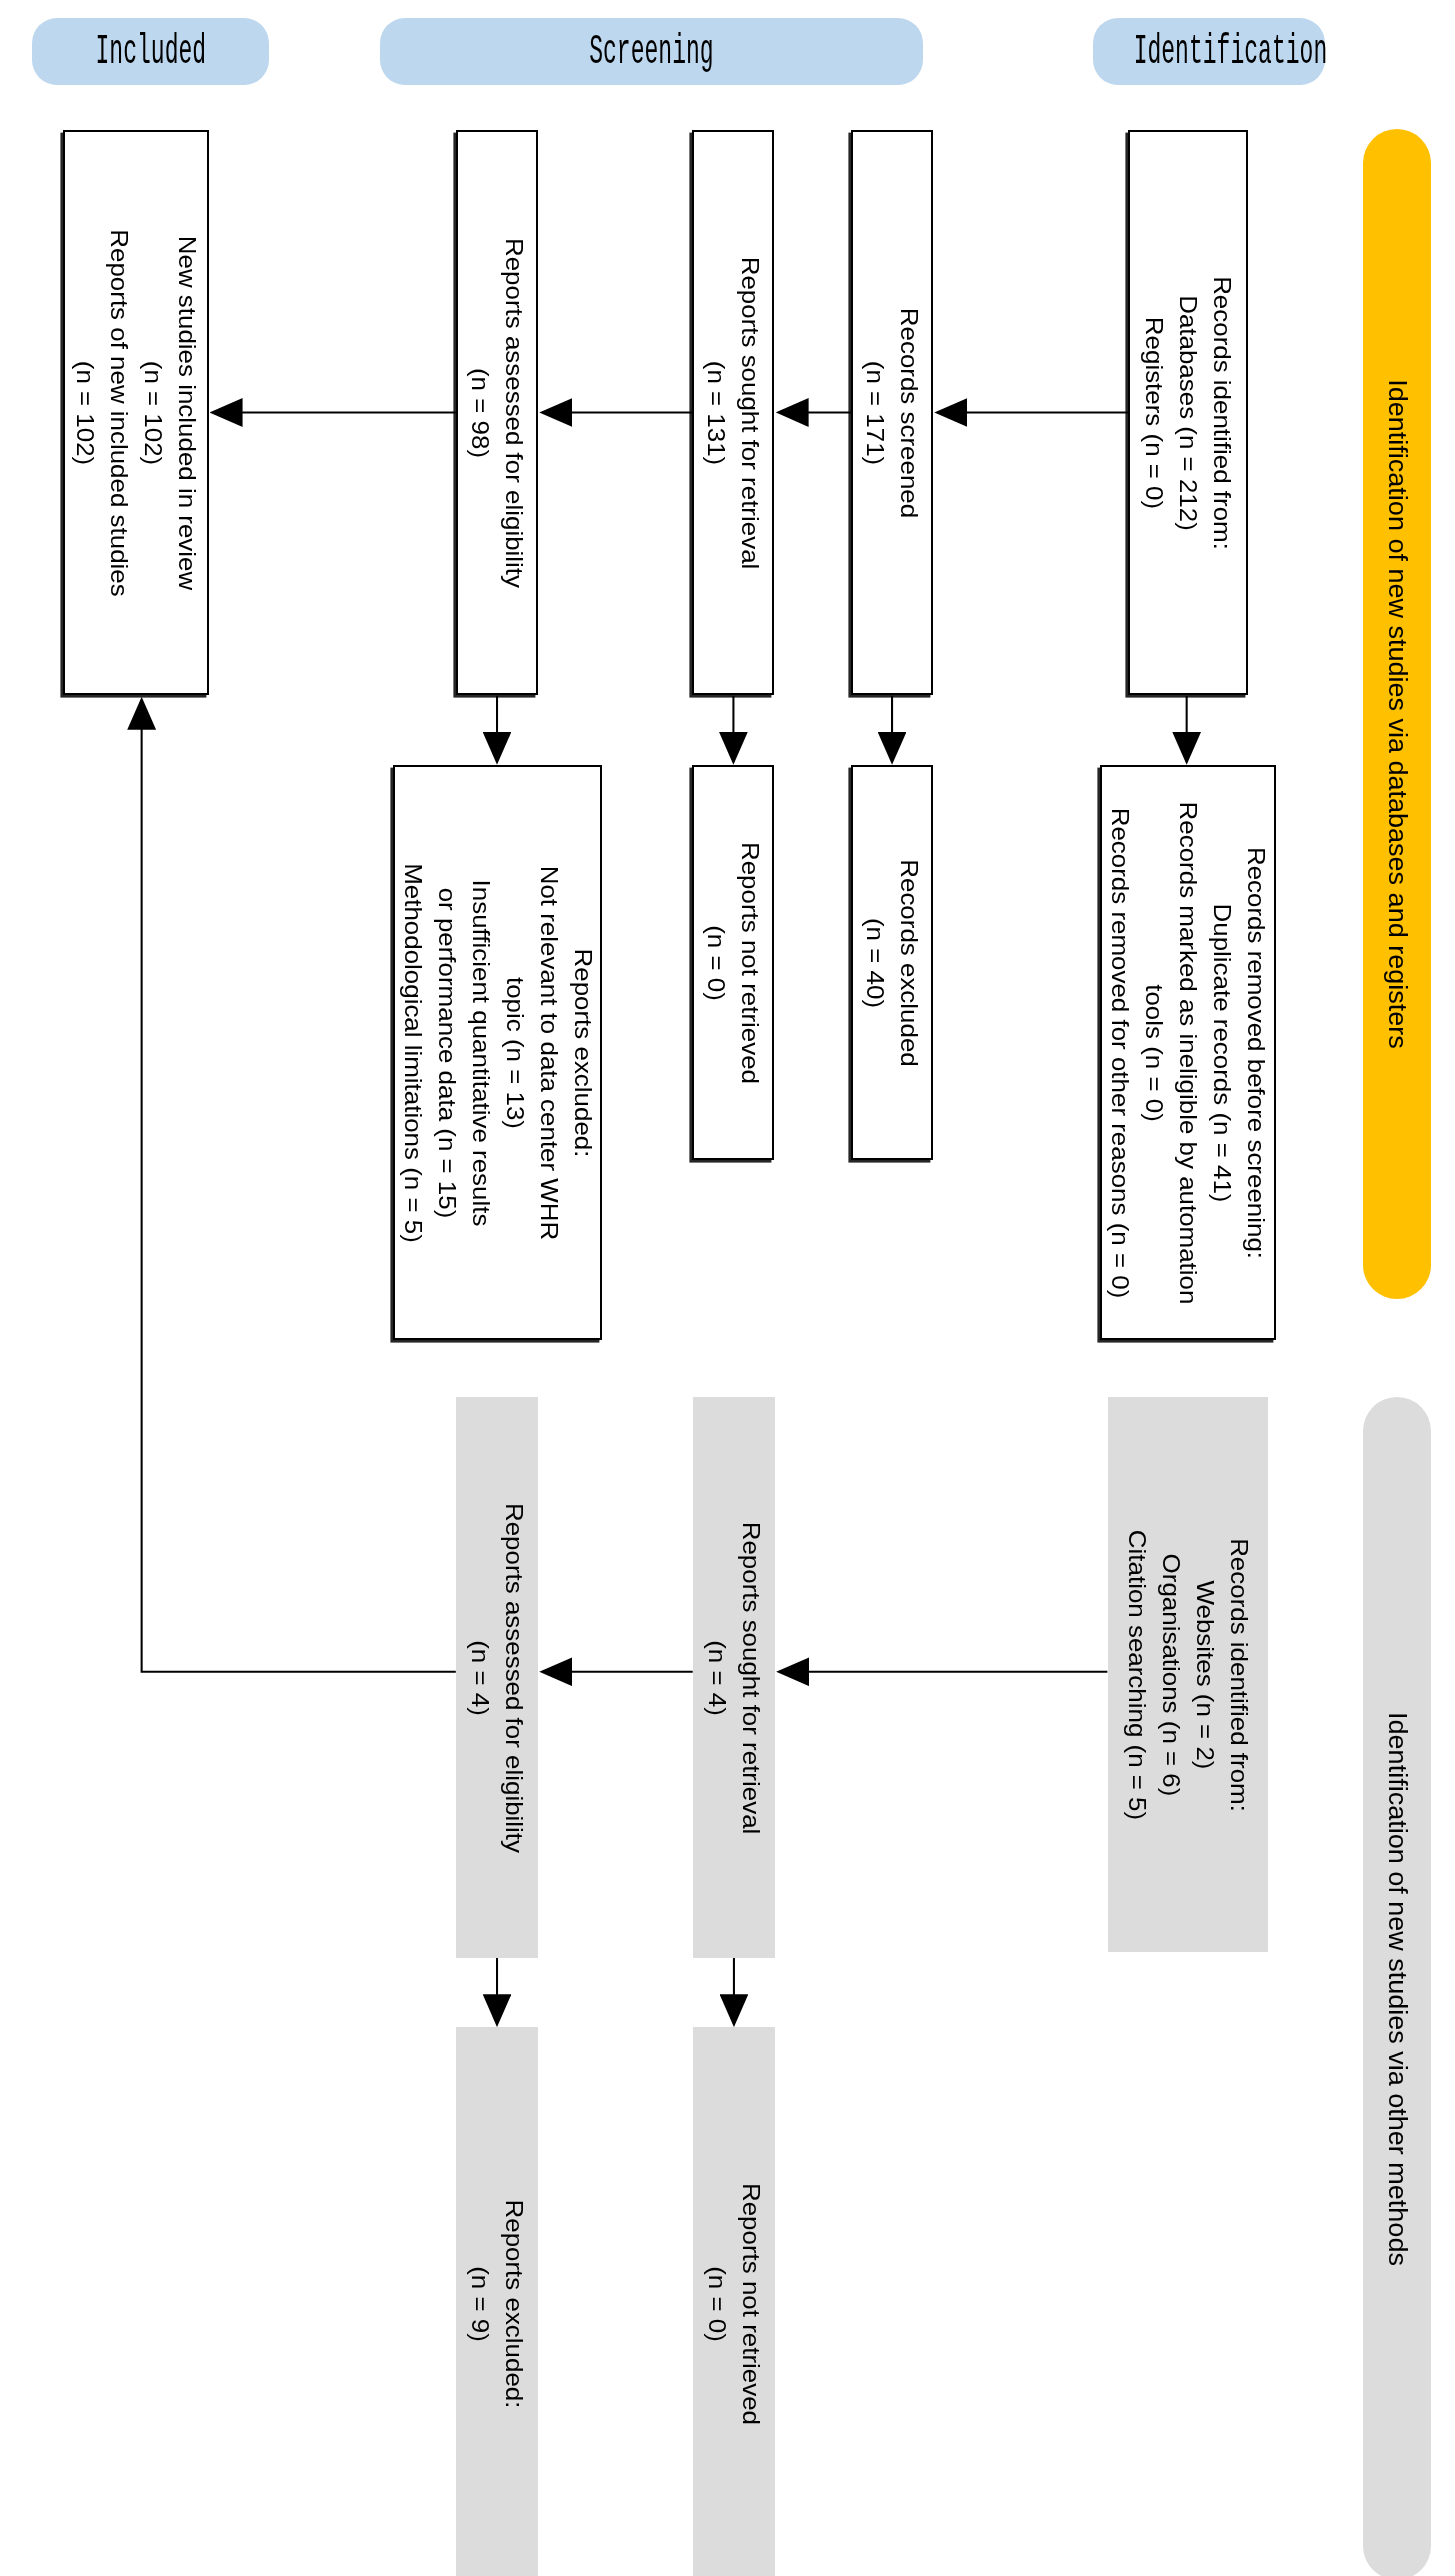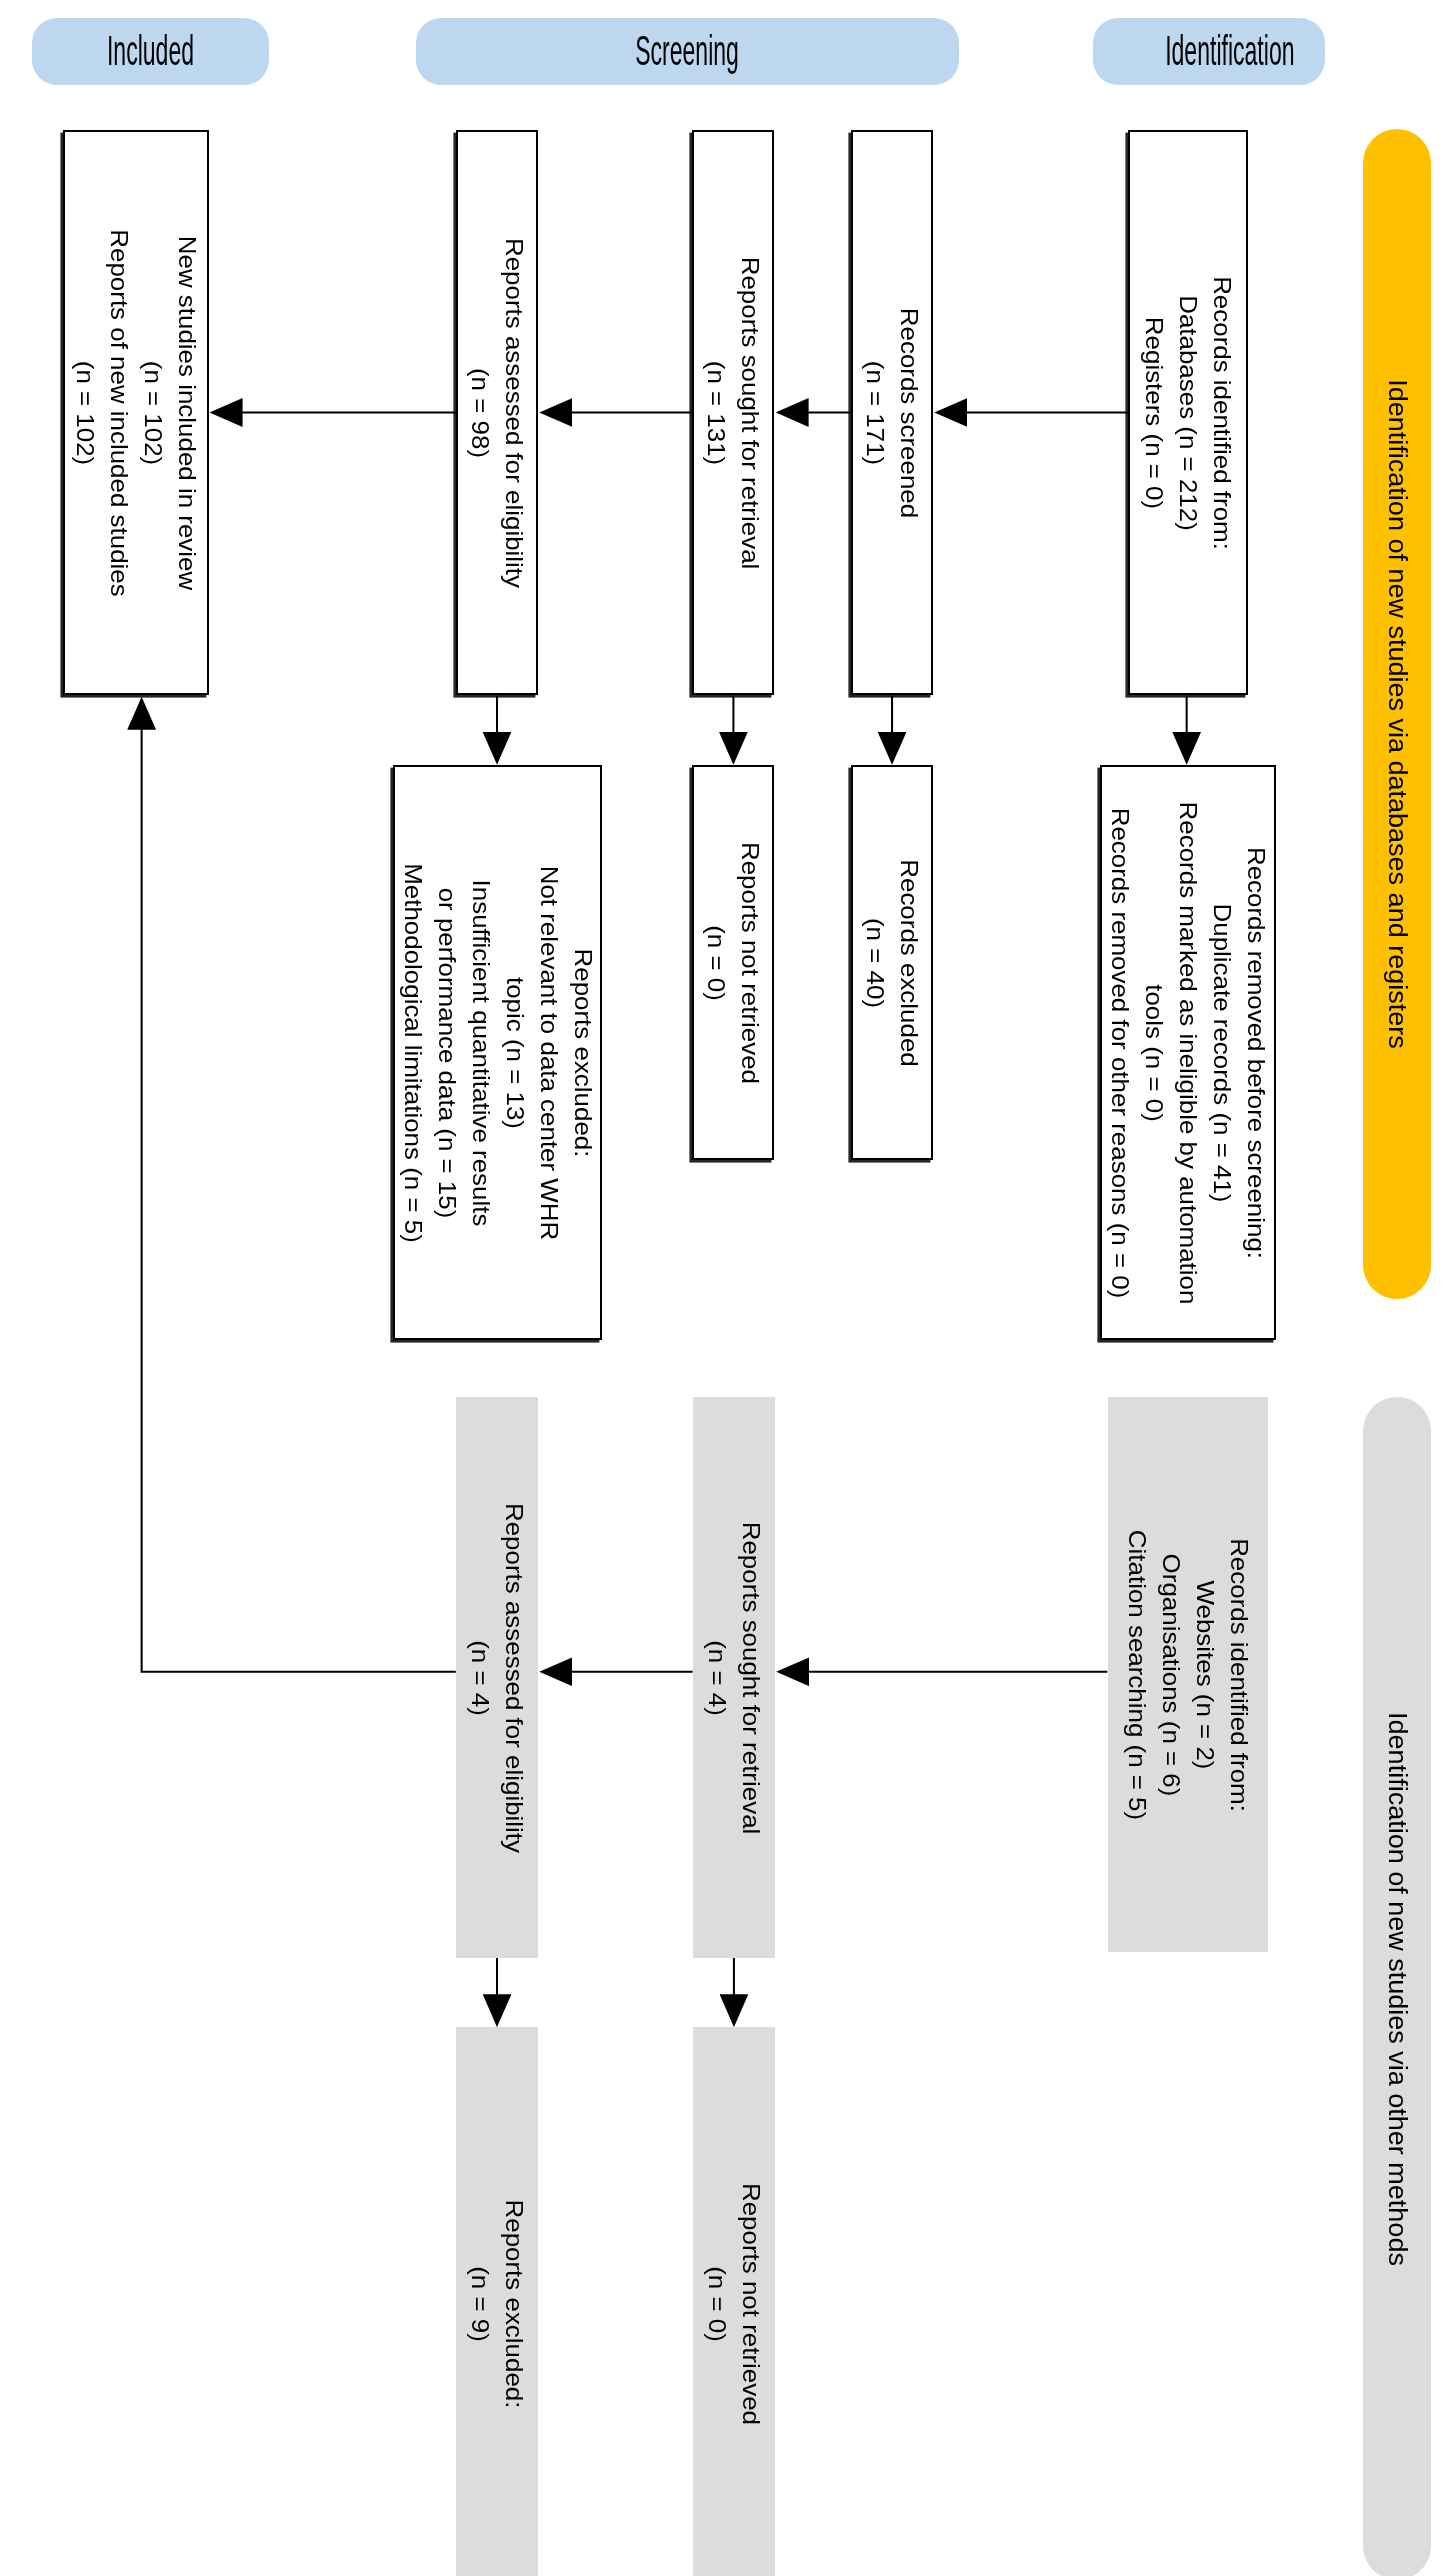--- a/index.html
+++ b/index.html
@@ -17,7 +17,7 @@
     height:67px;
     background:#BDD7EE;
     border-radius:25px;
-    display:flex; align-items:center; justify-content:center;
+    display:flex; align-items:center; justify-content:center;font-family:Liberation Mono, monospace;
   }
   .pill .plabel {
     font-size:32px;

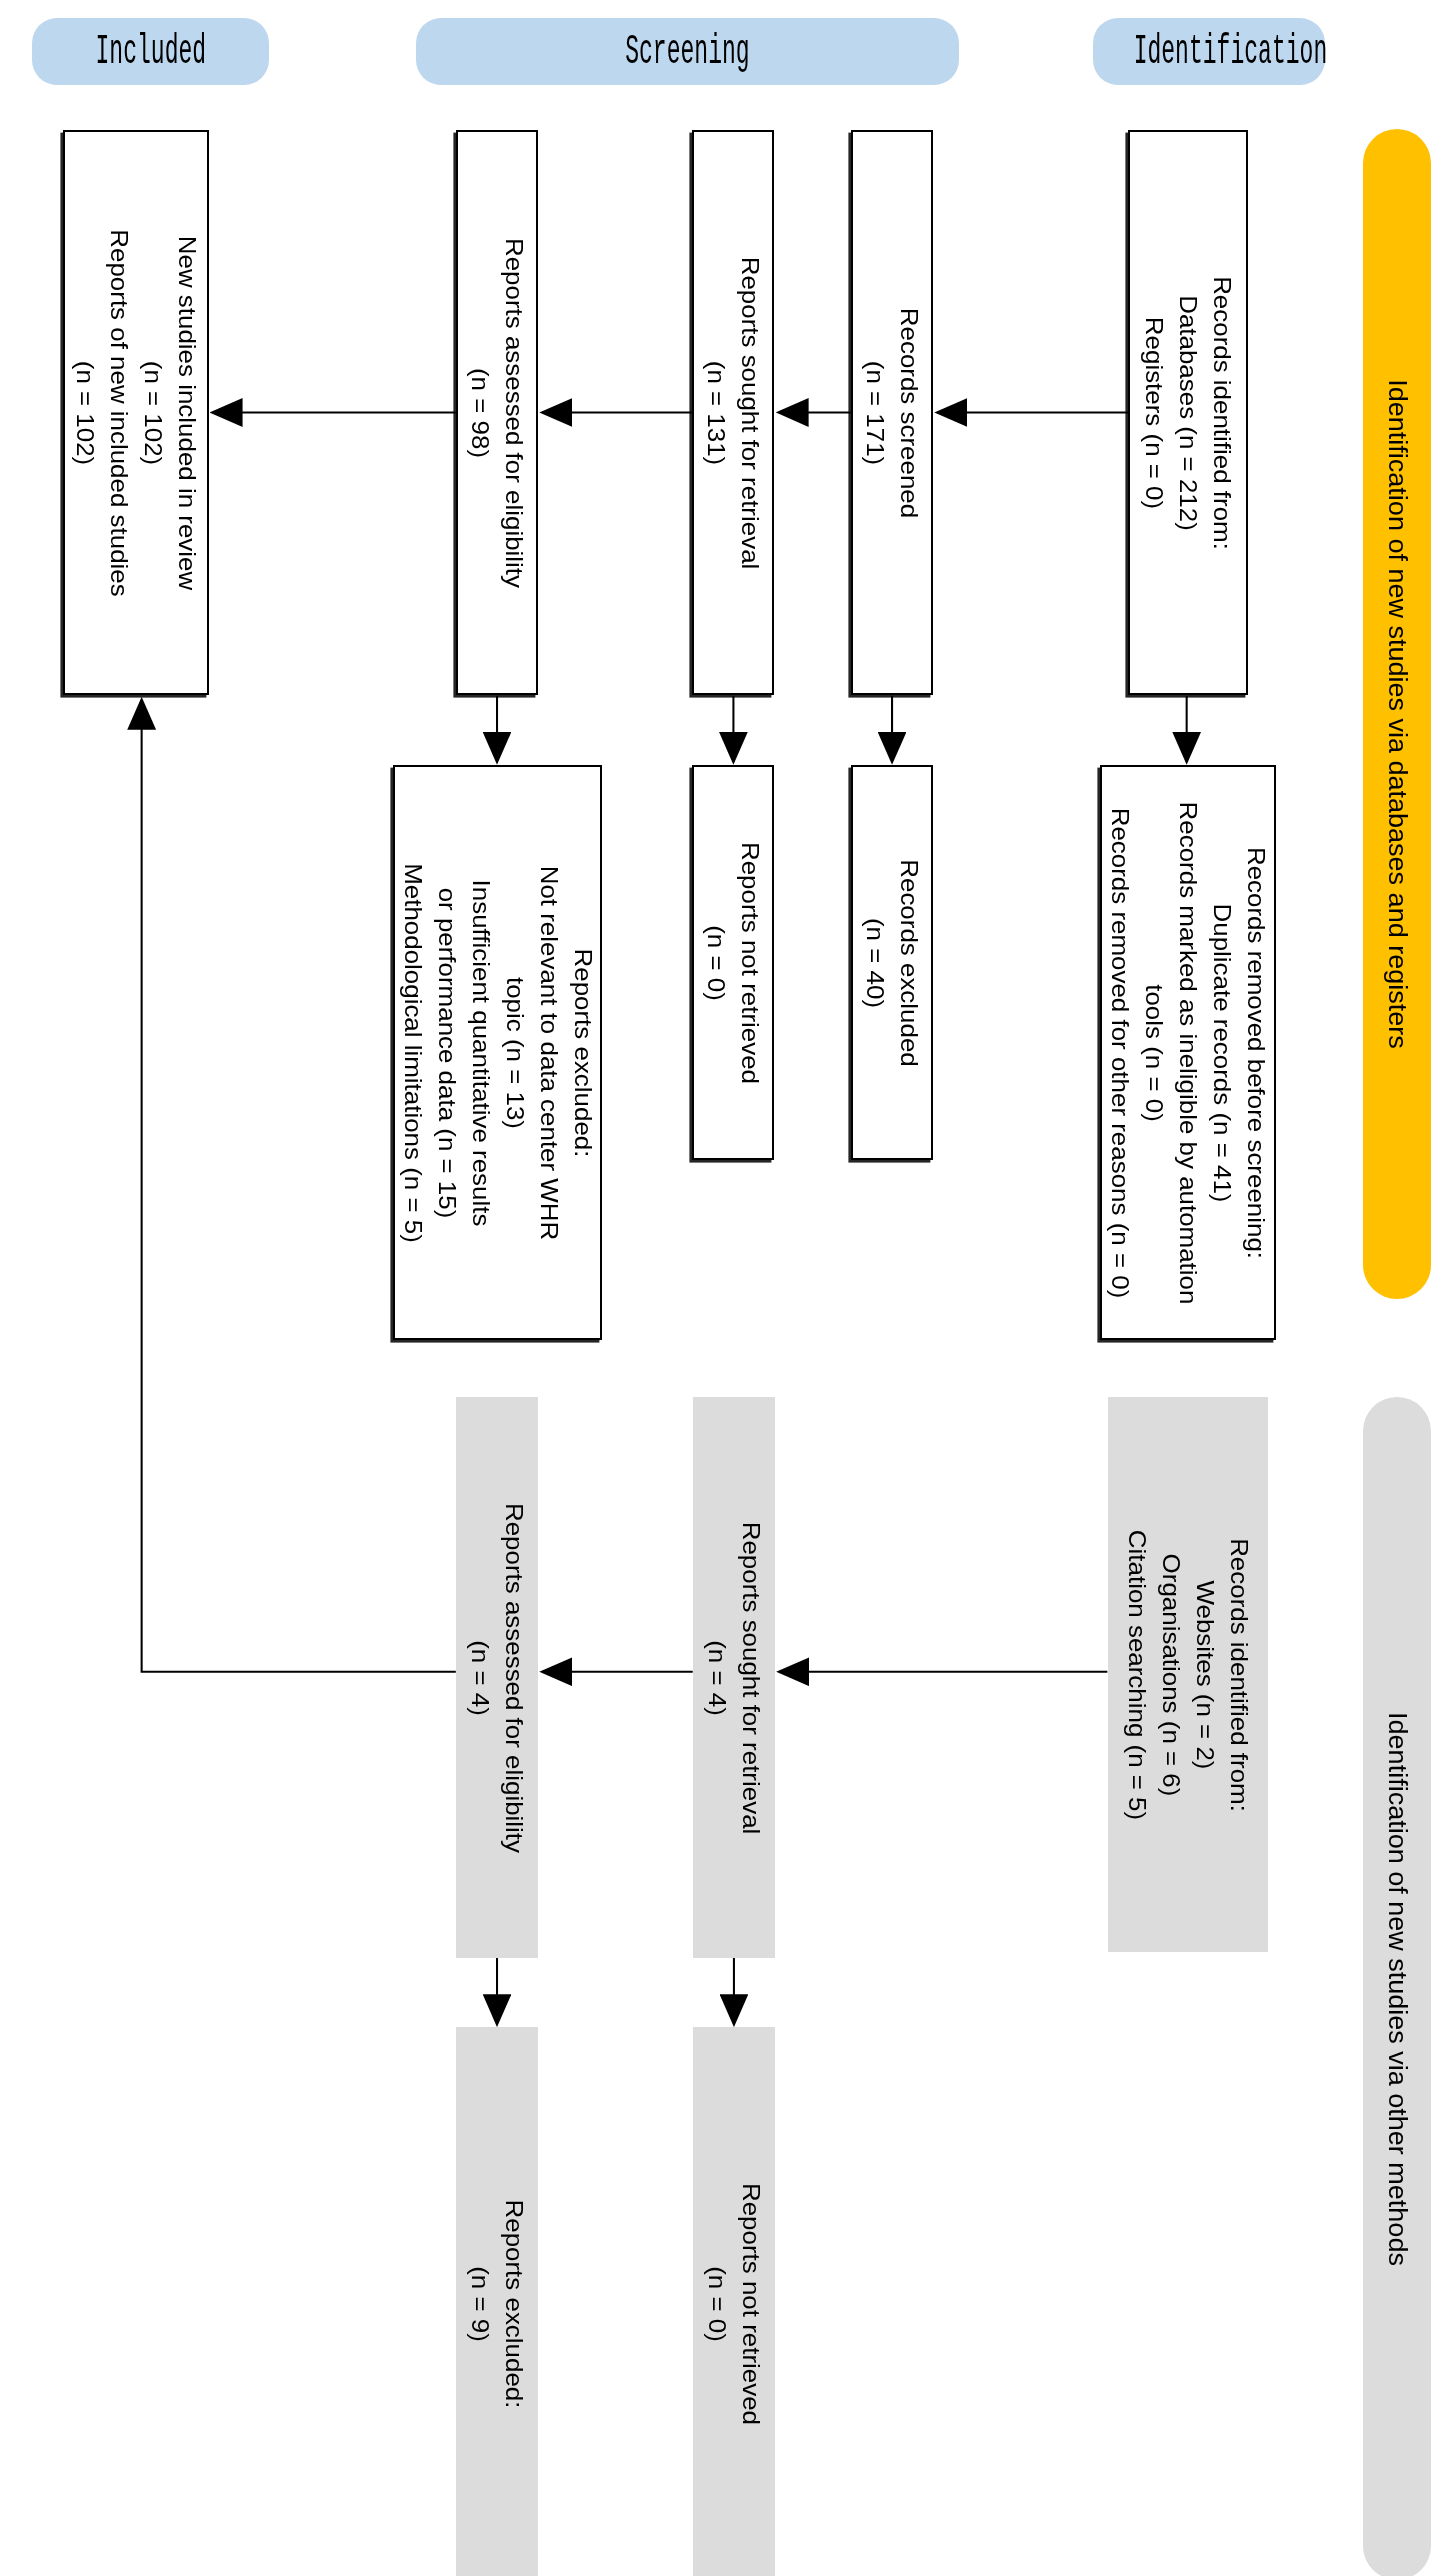--- a/index.html
+++ b/index.html
@@ -89,7 +89,7 @@
   <div class="pill" style="left:32px; top:18px; width:237px;">
     <span class="plabel">Included</span>
   </div>
-  <div class="pill" style="left:380px; top:18px; width:543px;margin-left:36px;">
+  <div class="pill" style="left:380px; top:18px; width:543px;">
     <span class="plabel">Screening</span>
   </div>
   <div class="pill" style="left:1093px; top:18px; width:190px;padding-left:42px;">

